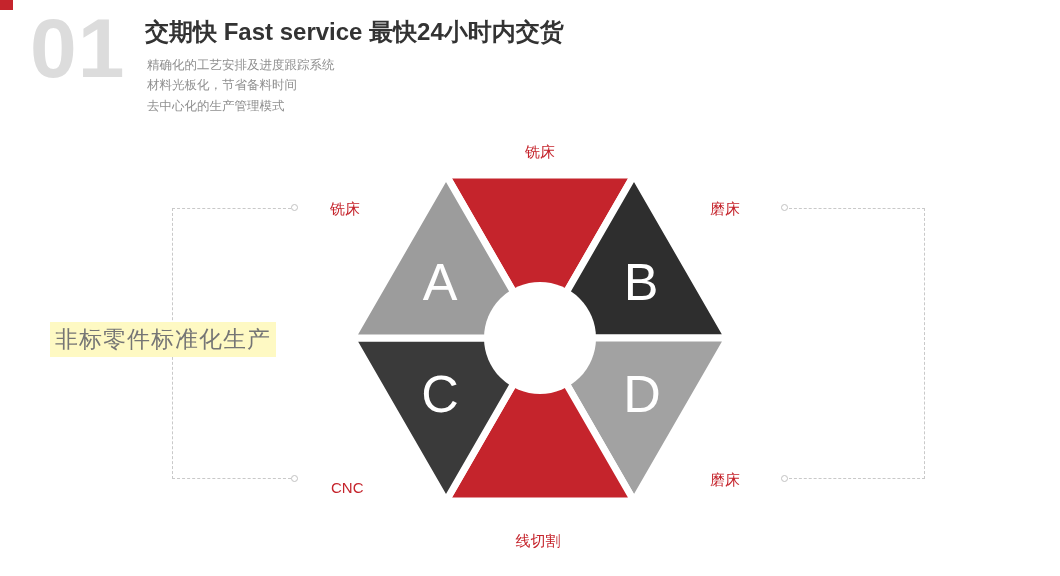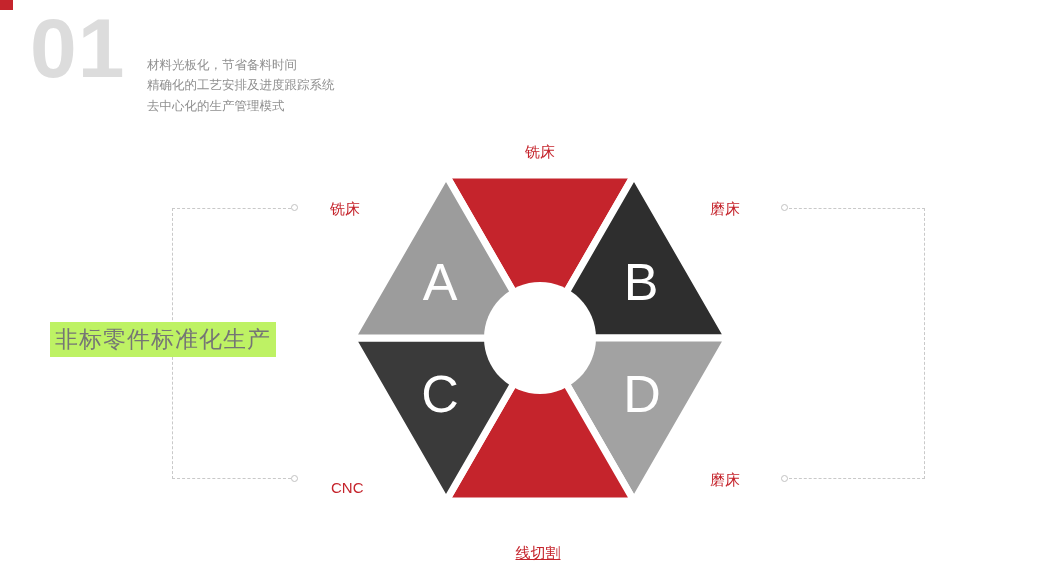--- a/index.html
+++ b/index.html
@@ -56,6 +56,7 @@
 
   <div class="index-number">01</div>
 
+  <div class="title">交期快  Fast service 最快24小时内交货</div>
 
   <div class="subtitles">
     <div>材料光板化，节省备料时间</div>

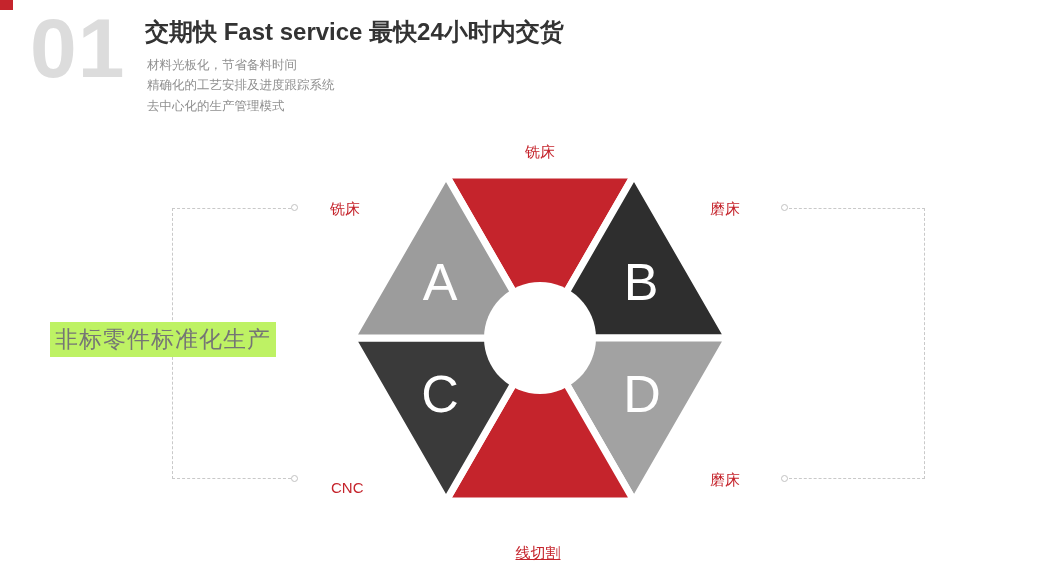--- a/index.html
+++ b/index.html
@@ -59,8 +59,8 @@
   <div class="title">交期快  Fast service 最快24小时内交货</div>
 
   <div class="subtitles">
+    <div>精确化的工艺安排及进度跟踪系统</div>
     <div>材料光板化，节省备料时间</div>
-    <div>精确化的工艺安排及进度跟踪系统</div>
     <div>去中心化的生产管理模式</div>
   </div>
 

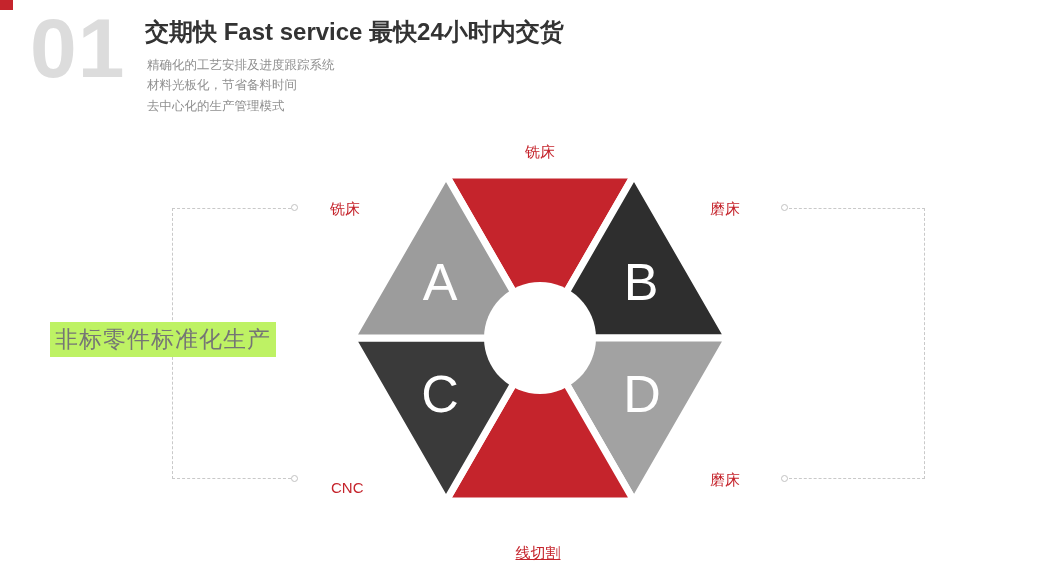--- a/index.html
+++ b/index.html
@@ -44,7 +44,7 @@
 
   .side-note {
     position:absolute; font-size:23px; color:#757575; letter-spacing:1px;
-    background:#bef264; padding:2px 5px; white-space:nowrap; z-index:4;
+    background:#fef9c3; padding:2px 5px; white-space:nowrap; z-index:4;
   }
 </style>
 </head>

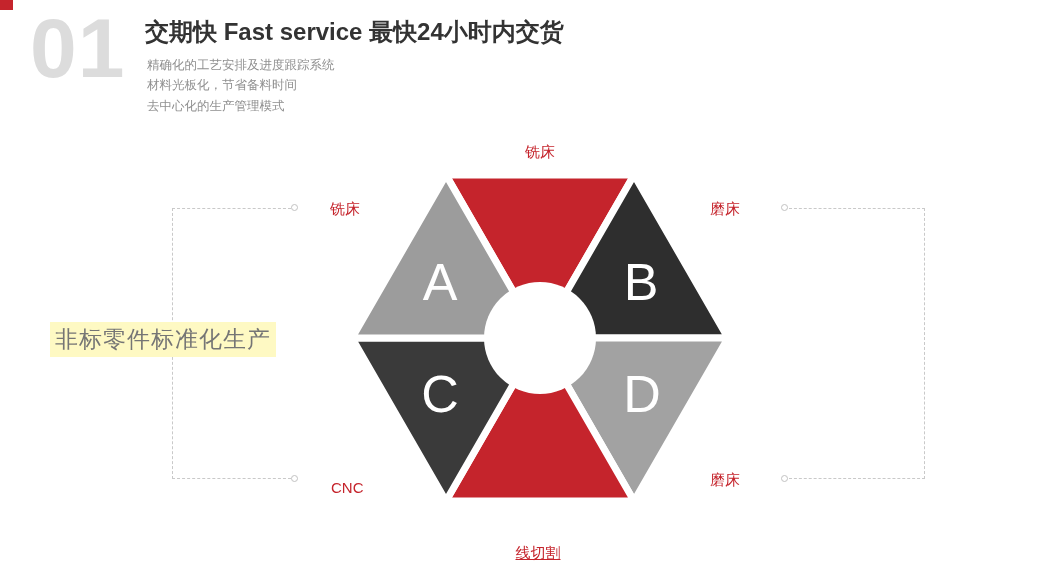--- a/index.html
+++ b/index.html
@@ -93,7 +93,7 @@
   <div class="seg-label" style="left:710px; top:200px;">磨床</div>
   <div class="seg-label" style="left:331px; top:479px;">CNC</div>
   <div class="seg-label" style="left:710px; top:471px;">磨床</div>
-  <div class="seg-label seg-label-centered" style="left:538px; top:544px;text-decoration:underline;">线切割</div>
+  <div class="seg-label seg-label-centered" style="left:538px; top:532px;">线切割</div>
 
   <div class="side-note" style="left:50px; top:322px;">非标零件标准化生产</div>
 

